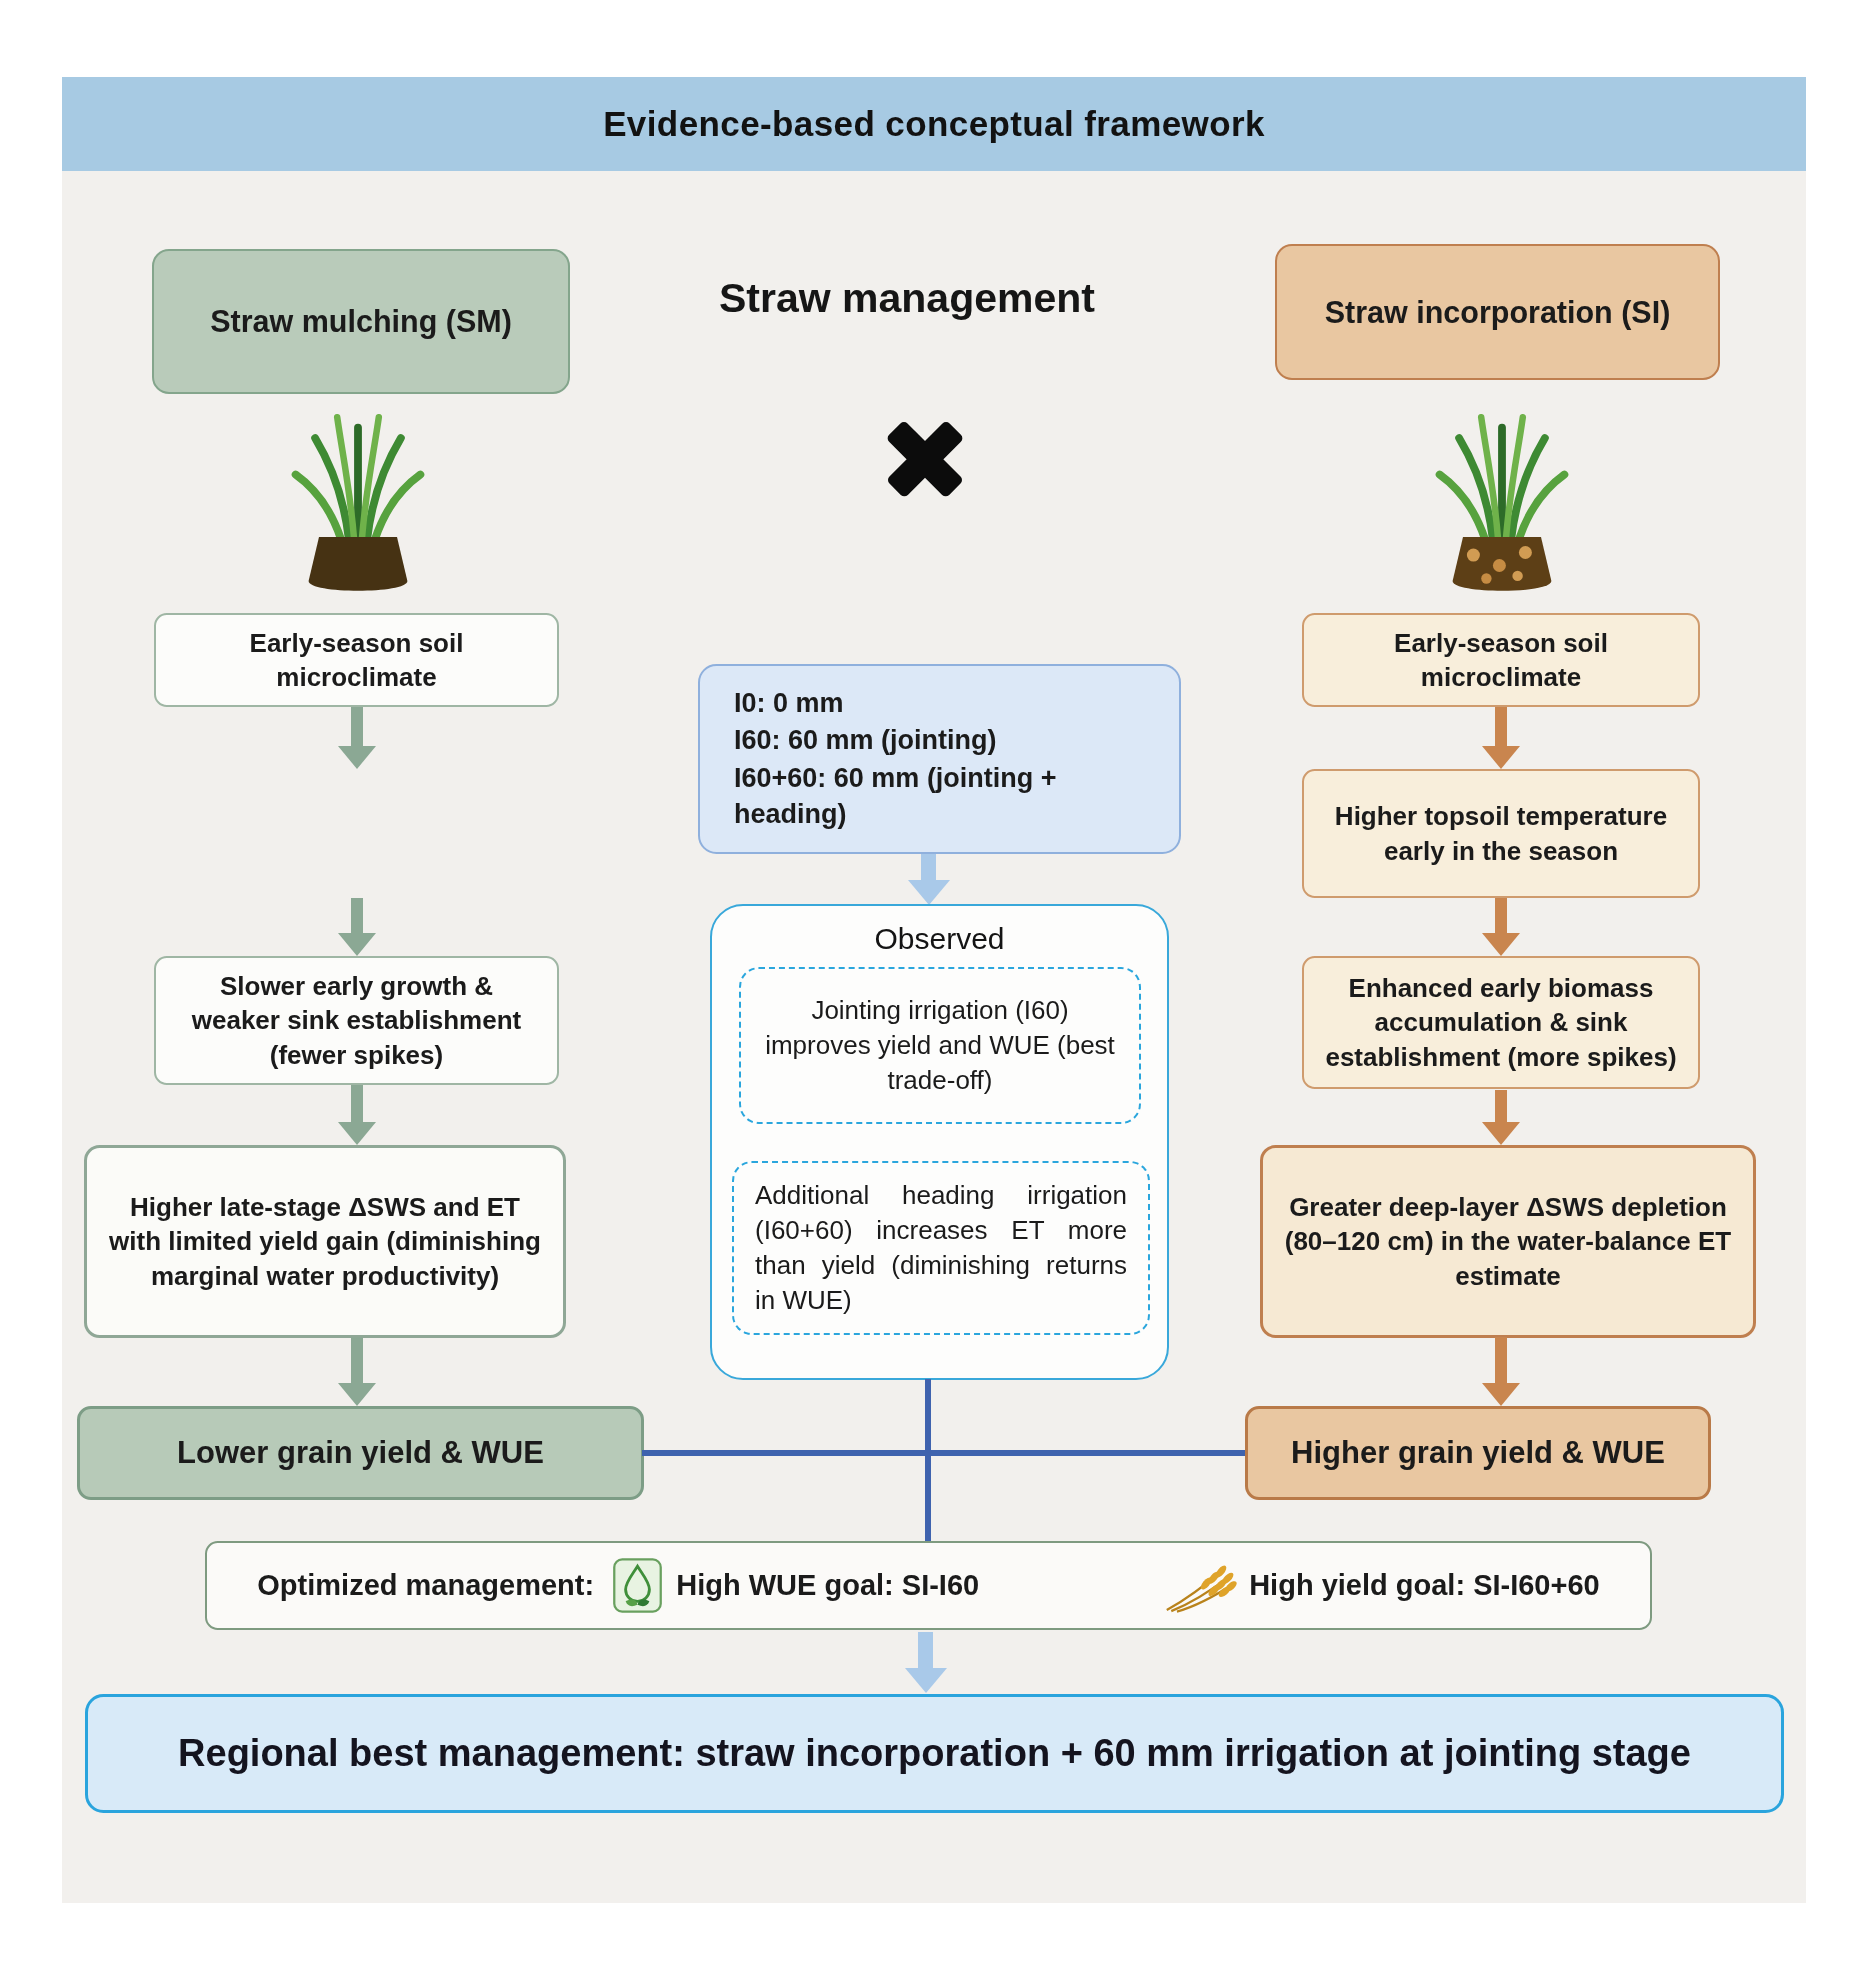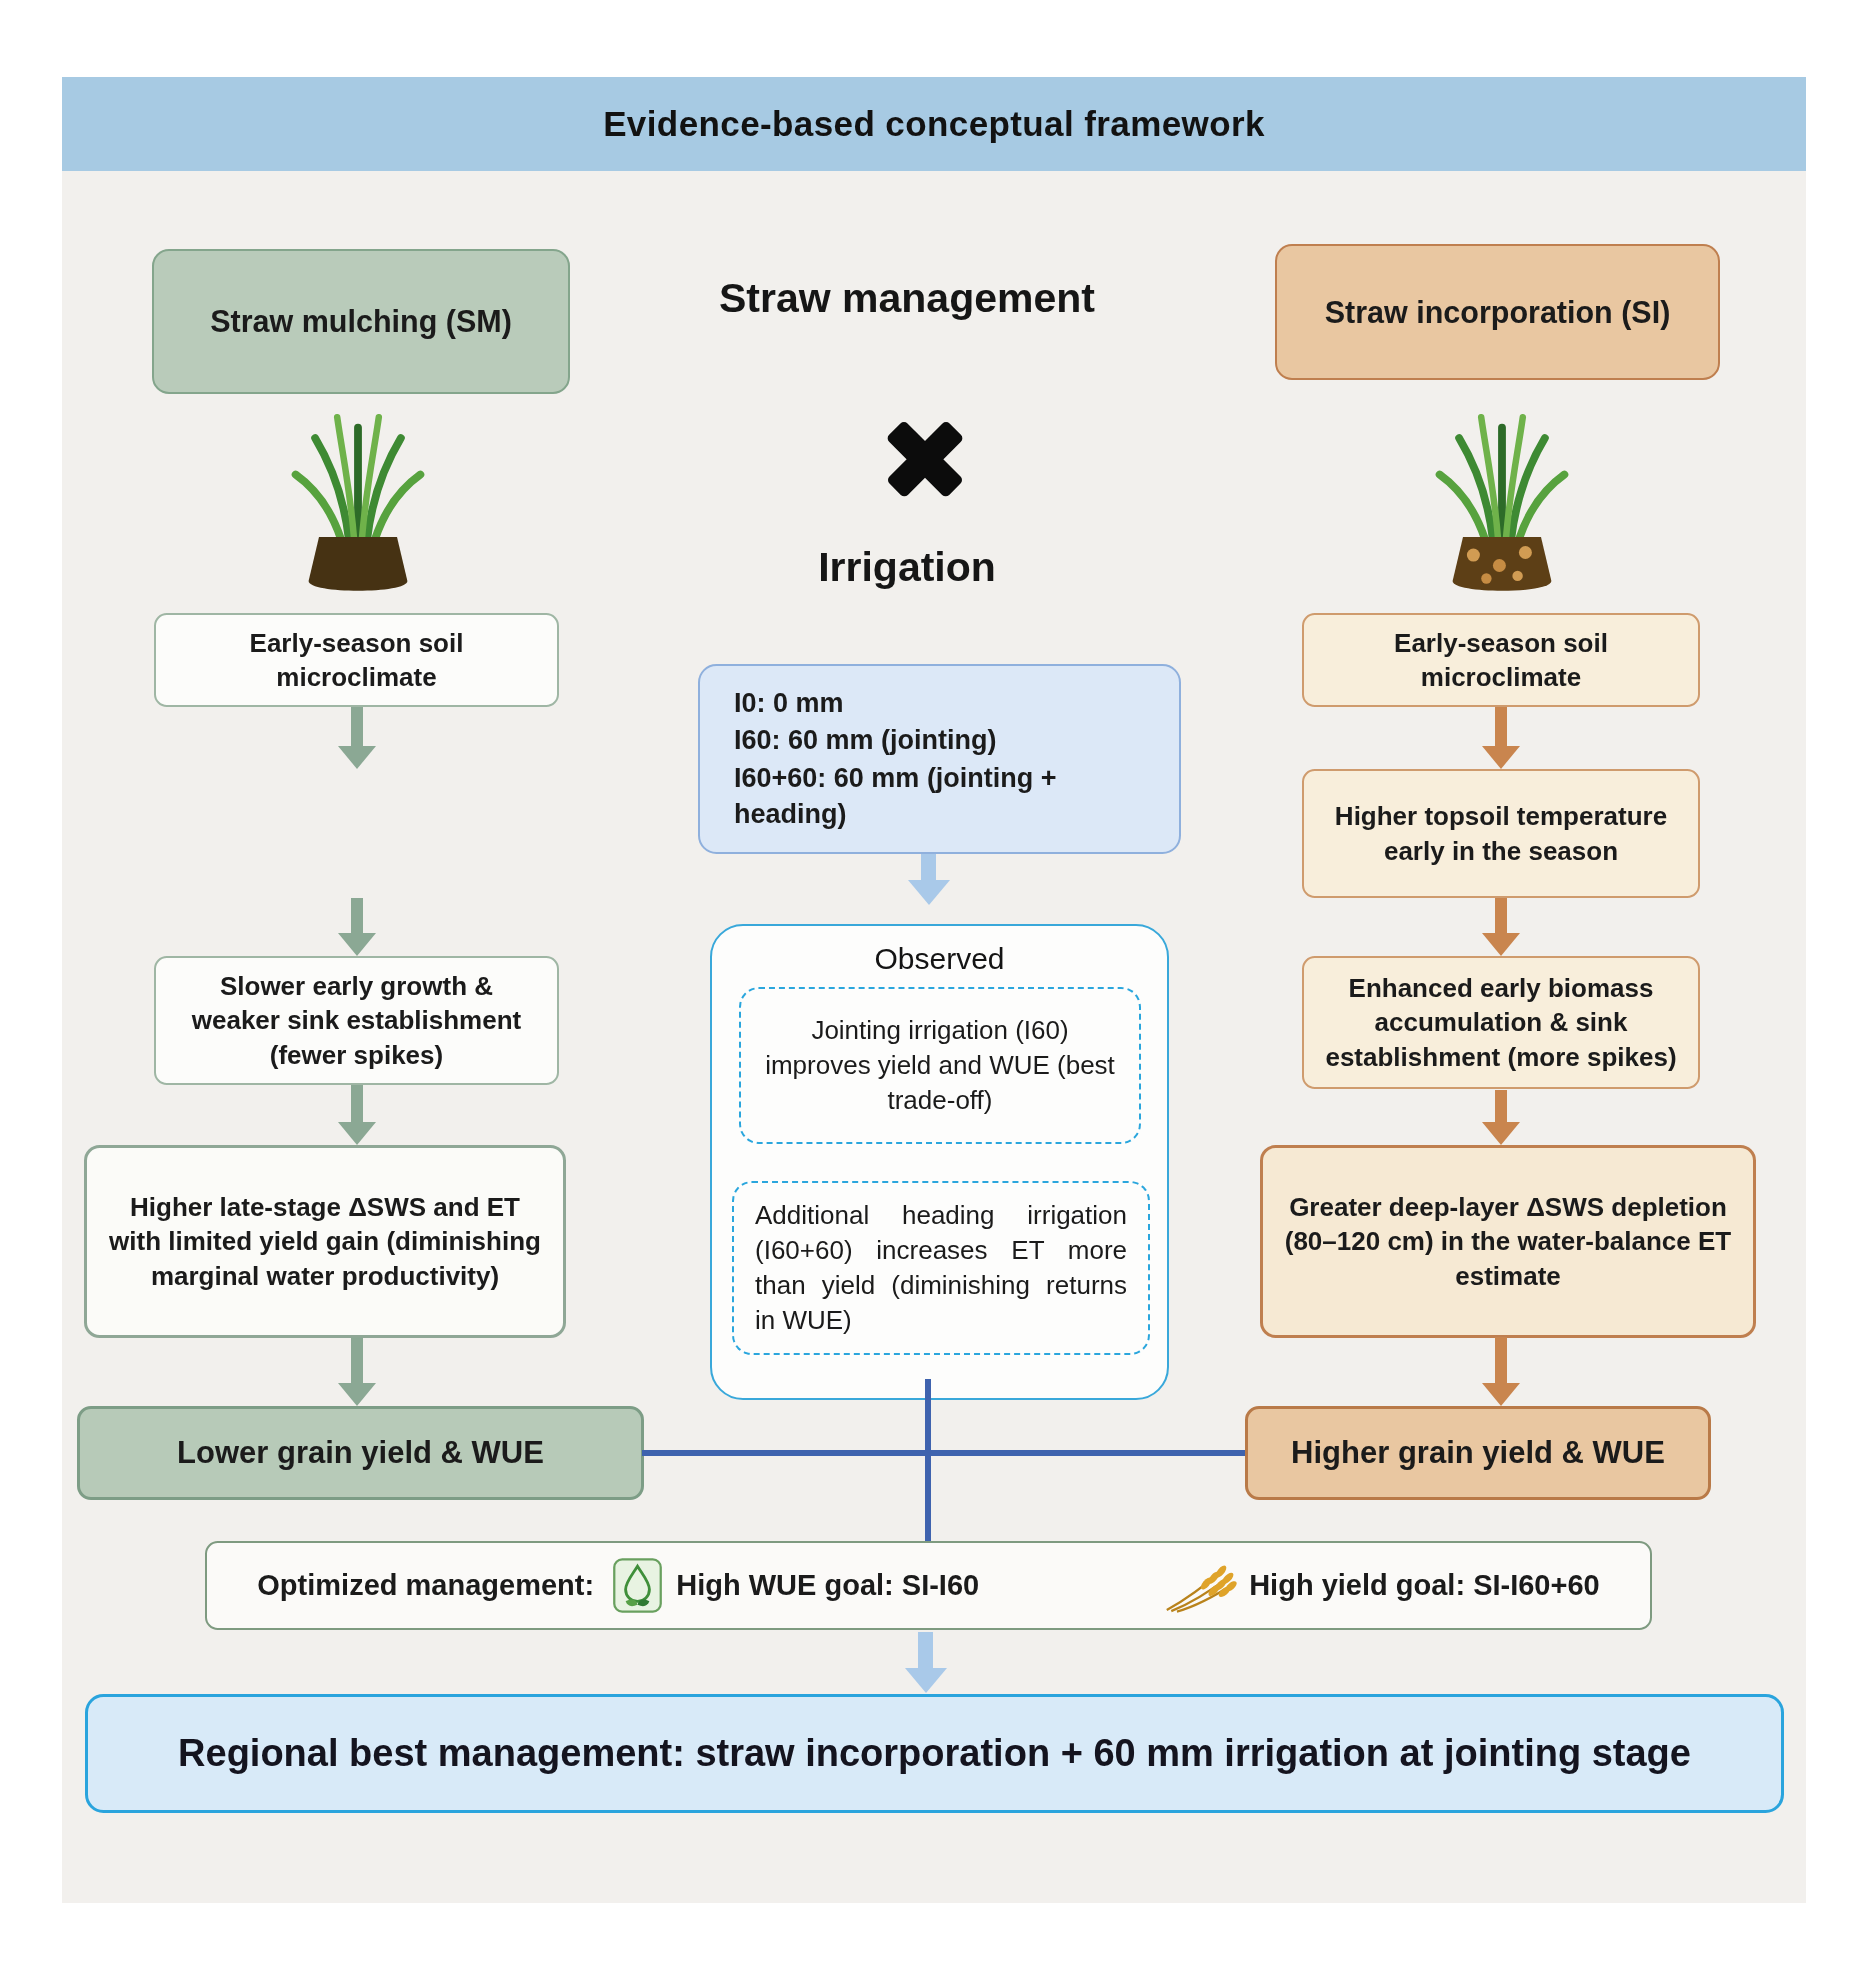--- a/index.html
+++ b/index.html
@@ -140,7 +140,6 @@
       <span class="bar b2"></span>
   </div>
 
-  <div class="center-heading" style="left:638px; top:544px; width:538px;">Irrigation</div>
 
   <div class="box irr-box" style="left:698px; top:664px; width:483px; height:190px; display:flex;">
     <span>I0: 0 mm</span>

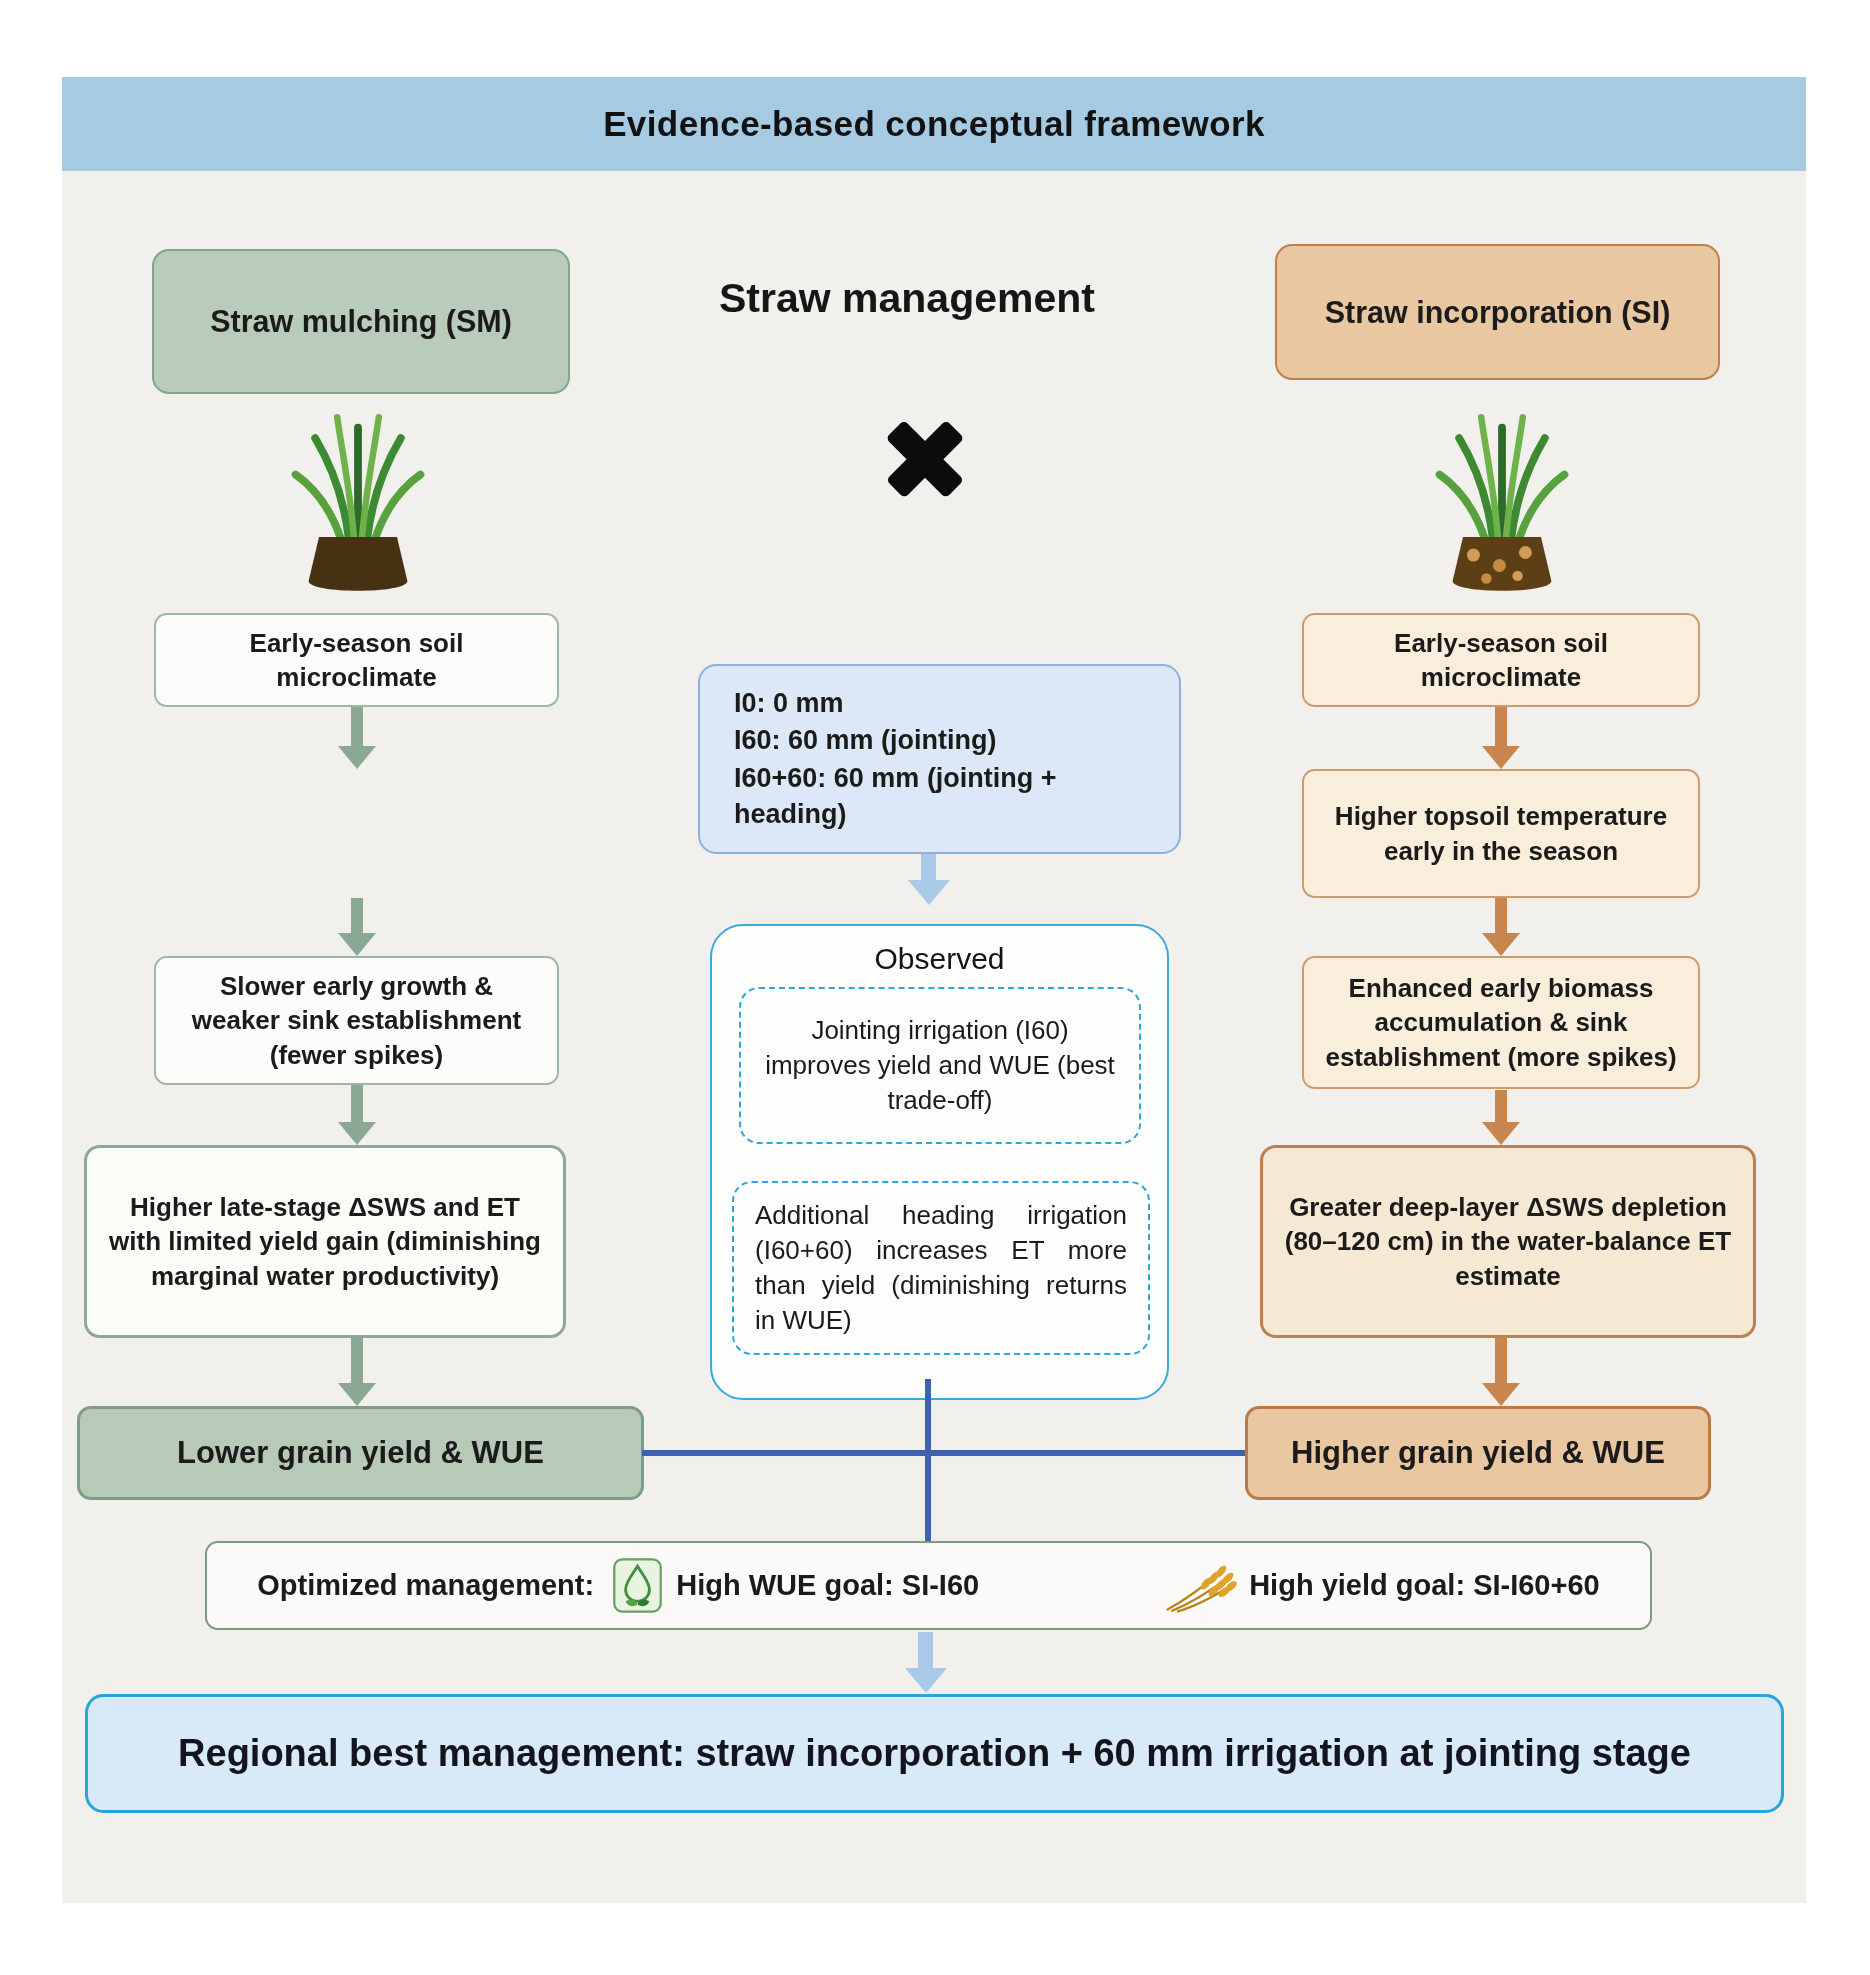--- a/index.html
+++ b/index.html
@@ -33,7 +33,7 @@
   .irr-box { background:#dce8f7; border:2.1px solid #8fb0dd; border-radius:18.4px;
     flex-direction:column; align-items:flex-start; justify-content:space-around;
     text-align:left; padding:18.4px 14px 18.4px 34px; font-size:27px; }
-  .observed { background:#fdfdfc; border:2.8px solid #39a8da; border-radius:33px;margin-top:20px; }
+  .observed { background:#fdfdfc; border:2.8px solid #39a8da; border-radius:33px; }
   .observed-title { position:absolute; left:0; right:0; top:15.6px; text-align:center; font-size:30px; color:#141414; }
   .dash-box { position:absolute; border:2.5px dashed #2aa6dd; border-radius:20px;
     display:flex; align-items:center; justify-content:center; padding:12.8px 21px;

